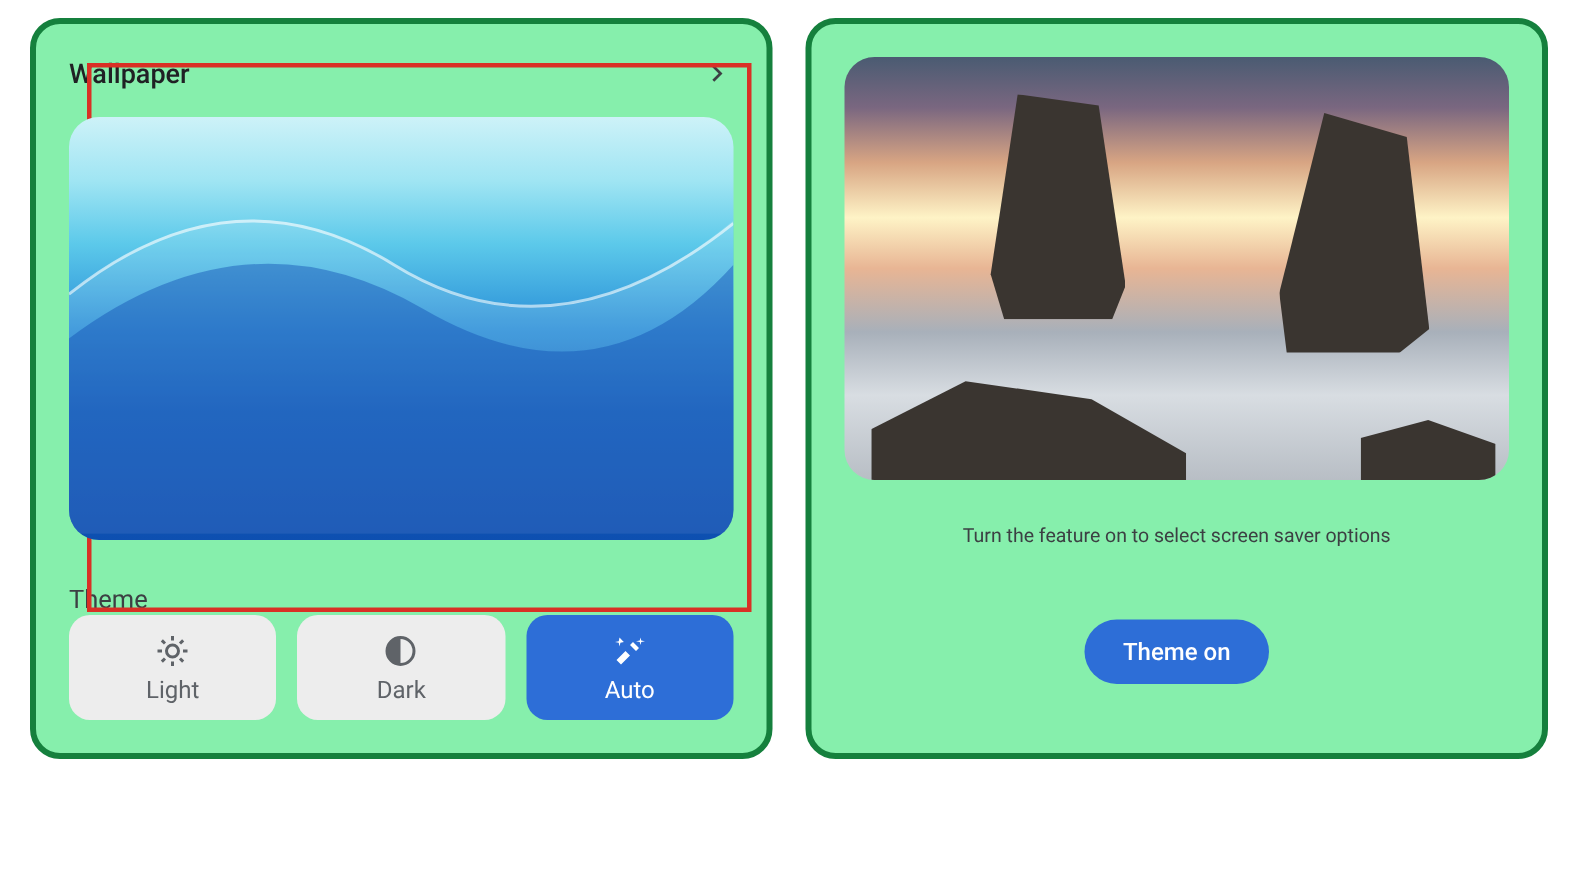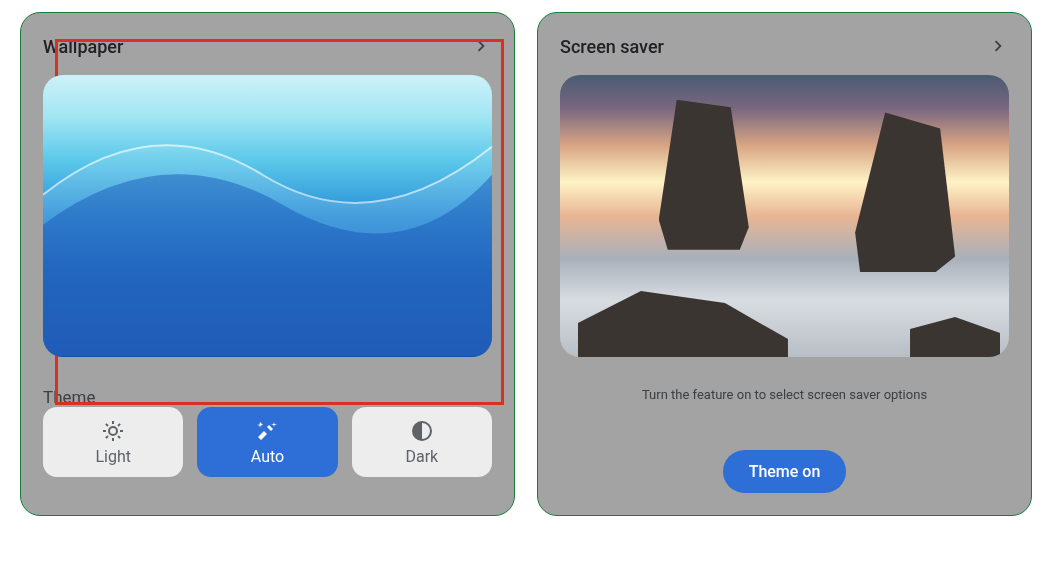--- a/index.html
+++ b/index.html
@@ -12,8 +12,8 @@
     }
     .card {
       flex: 0 0 495px;
-      background: #a3a3a3;
-      border: 1px solid #15803d;
+      background: #86efac;
+      border: 4px solid #15803d;
       border-radius: 20px;
       padding: 22px;
       position: relative;

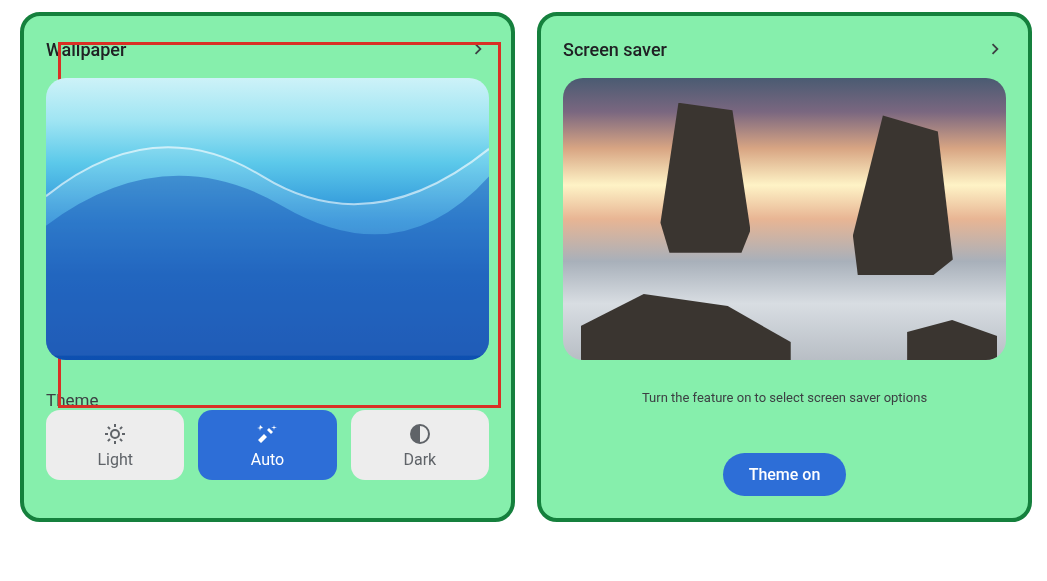--- a/index.html
+++ b/index.html
@@ -194,12 +194,6 @@
 </div>
 
 <div class="card">
-  <div class="card-header">
-    <span class="card-title">Screen saver</span>
-    <svg class="chevron" viewBox="0 0 24 24">
-        <path d="M8.6 16.6 13.2 12 8.6 7.4 10 6l6 6-6 6z"></path>
-      </svg>
-  </div>
   <div class="preview screensaver-preview">
     <div class="rock rock1"></div>
     <div class="rock rock2"></div>

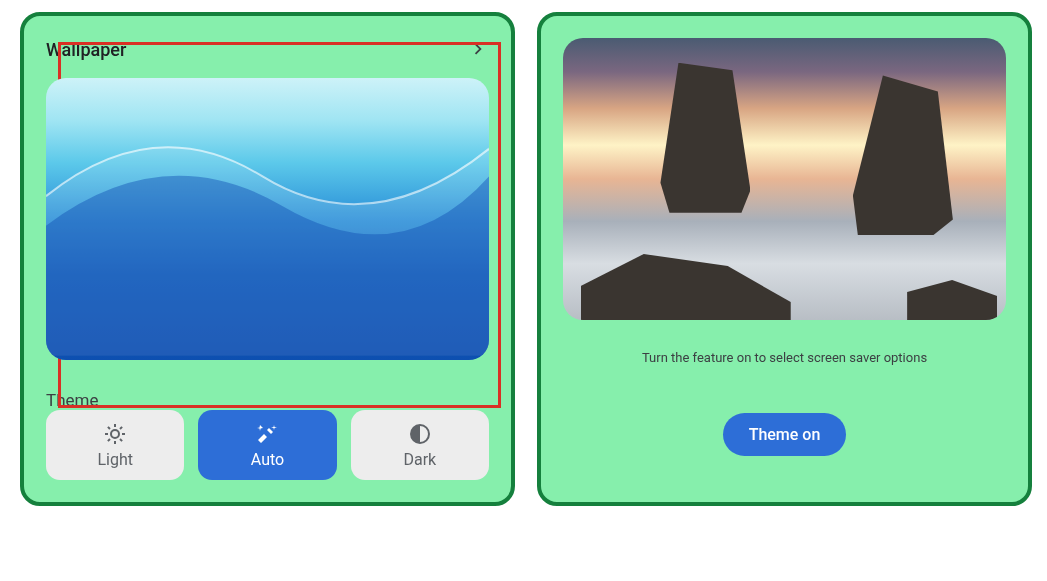--- a/index.html
+++ b/index.html
@@ -178,17 +178,17 @@
       </svg>
       <span>Light</span>
     </button>
+    <button class="theme-btn inactive">
+      <svg class="theme-icon" viewBox="0 0 24 24" fill="#5f6368">
+        <path d="M12 2a10 10 0 1 0 0 20 10 10 0 0 0 0-20zm0 18V4a8 8 0 0 1 0 16z"></path>
+      </svg>
+      <span>Dark</span>
+    </button>
     <button class="theme-btn active">
       <svg class="theme-icon" viewBox="0 0 24 24" fill="#ffffff">
         <path d="M7.5 5.6 5 3l-.5 2.5L2 6l2.5.5L5 9l.6-2.5L8 6zM19 3l-.5 2L16 5.5l2.5.5.5 2 .5-2 2.5-.5L19.5 5zM9 12l-6 6 3 3 6-6zM14 6l-2 2 4 4 2-2z"></path>
       </svg>
       <span>Auto</span>
-    </button>
-    <button class="theme-btn inactive">
-      <svg class="theme-icon" viewBox="0 0 24 24" fill="#5f6368">
-        <path d="M12 2a10 10 0 1 0 0 20 10 10 0 0 0 0-20zm0 18V4a8 8 0 0 1 0 16z"></path>
-      </svg>
-      <span>Dark</span>
     </button>
   </div>
 </div>

